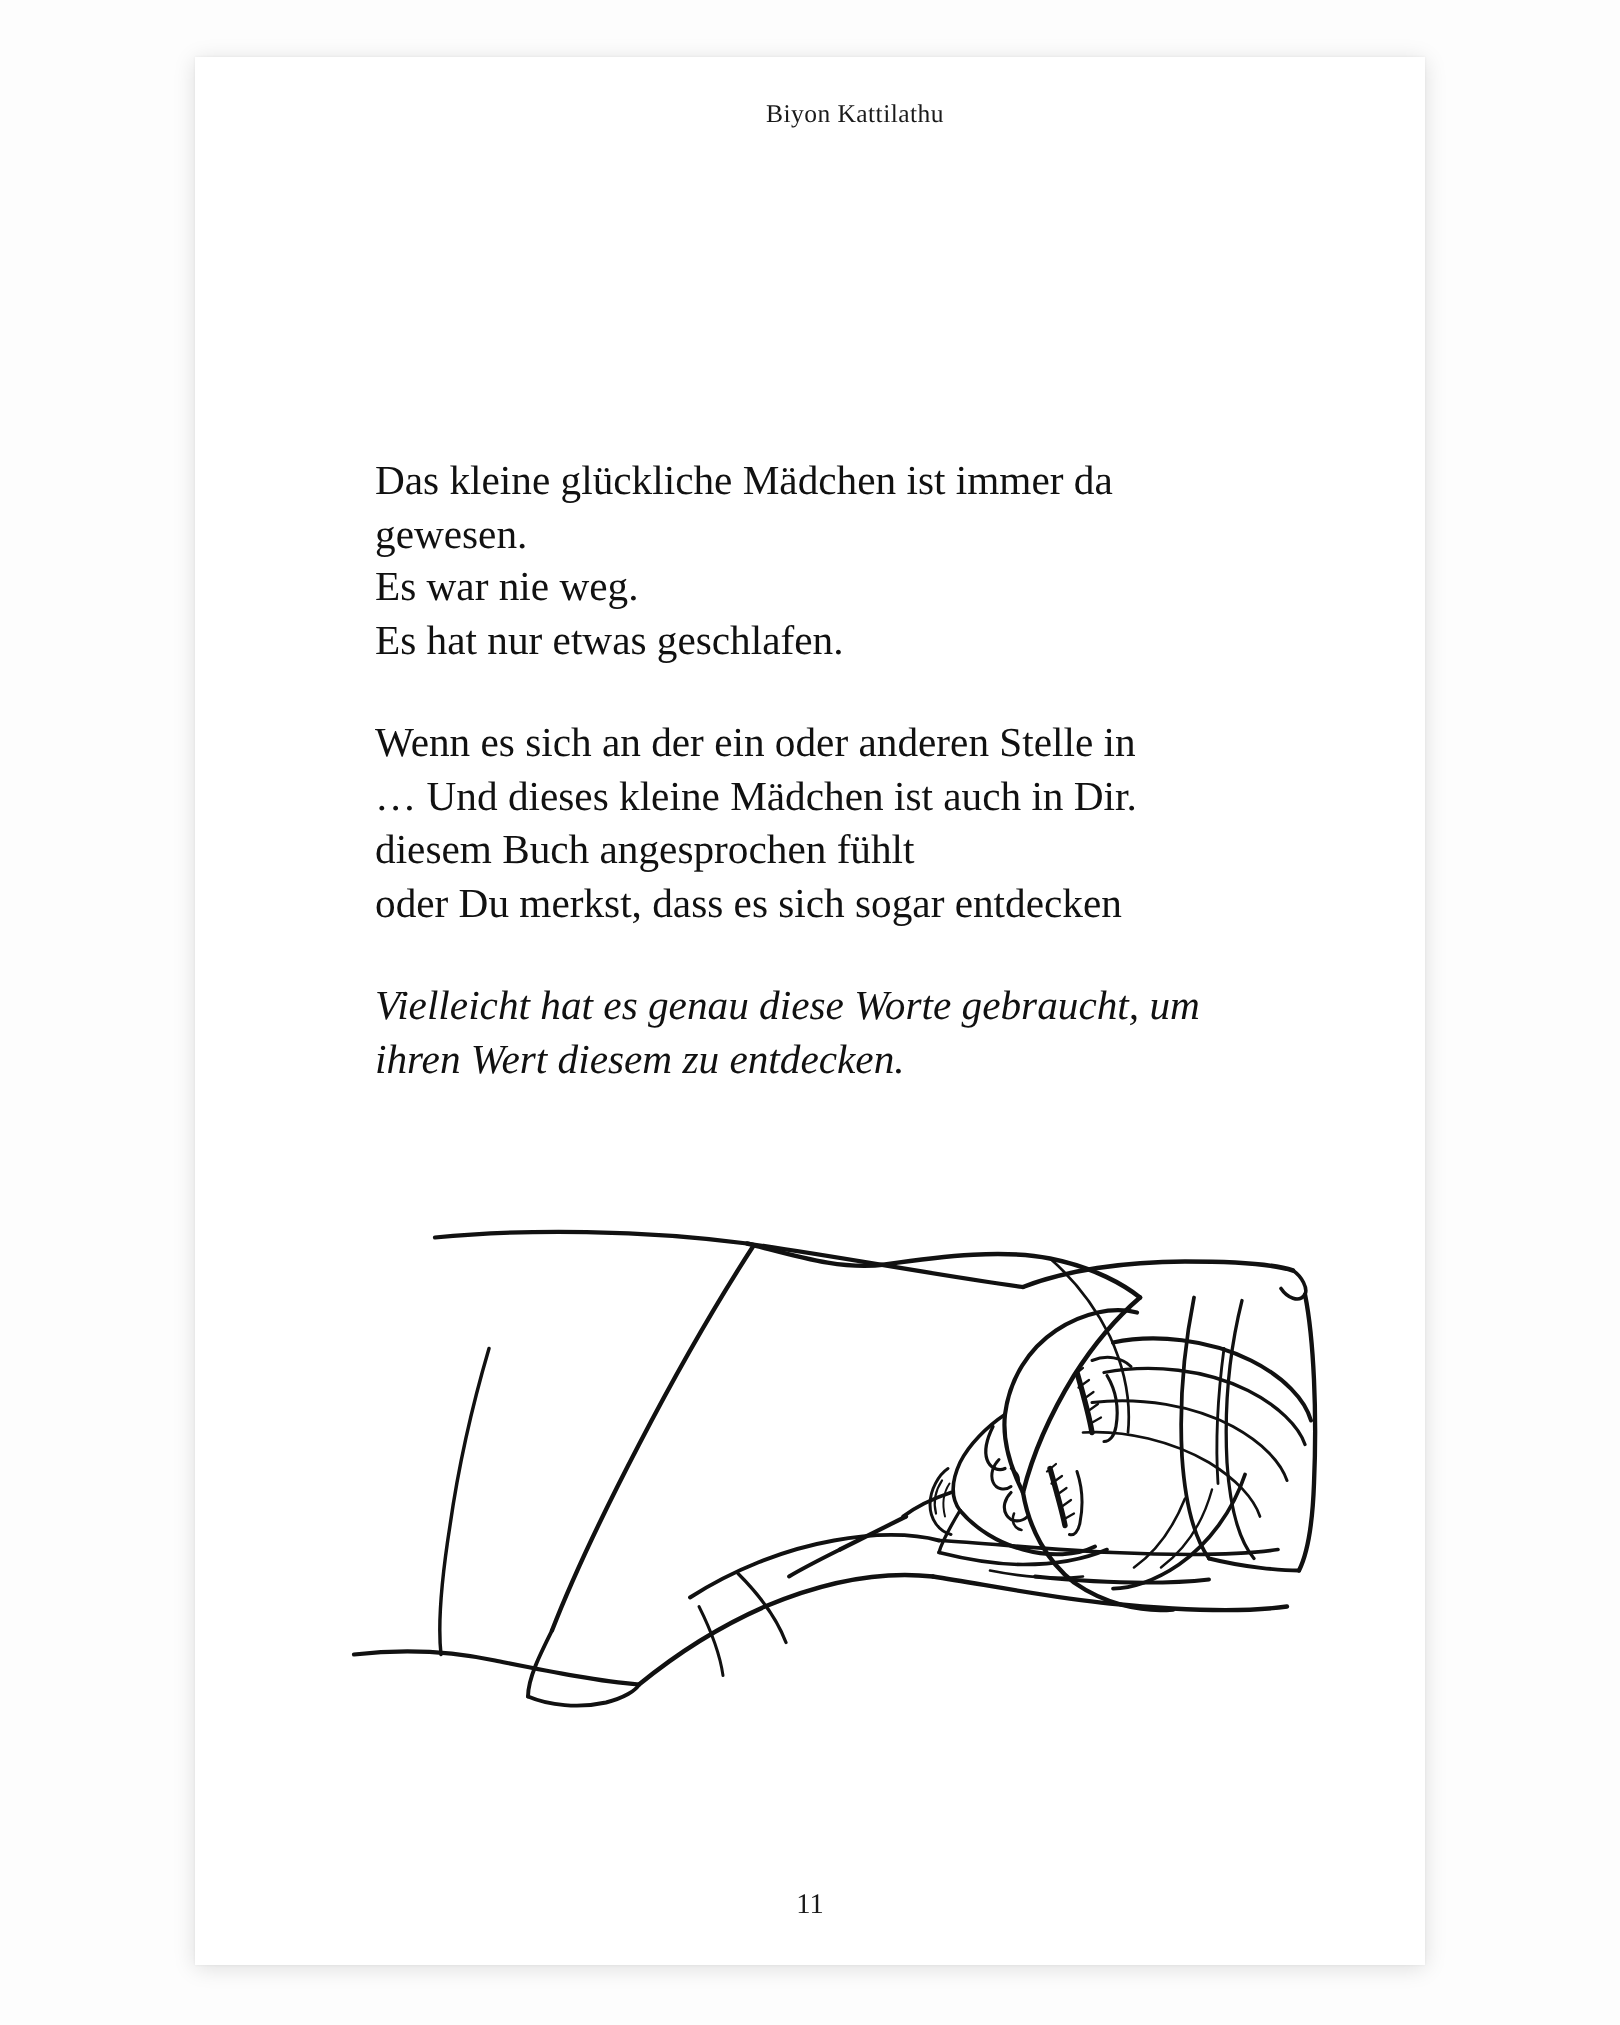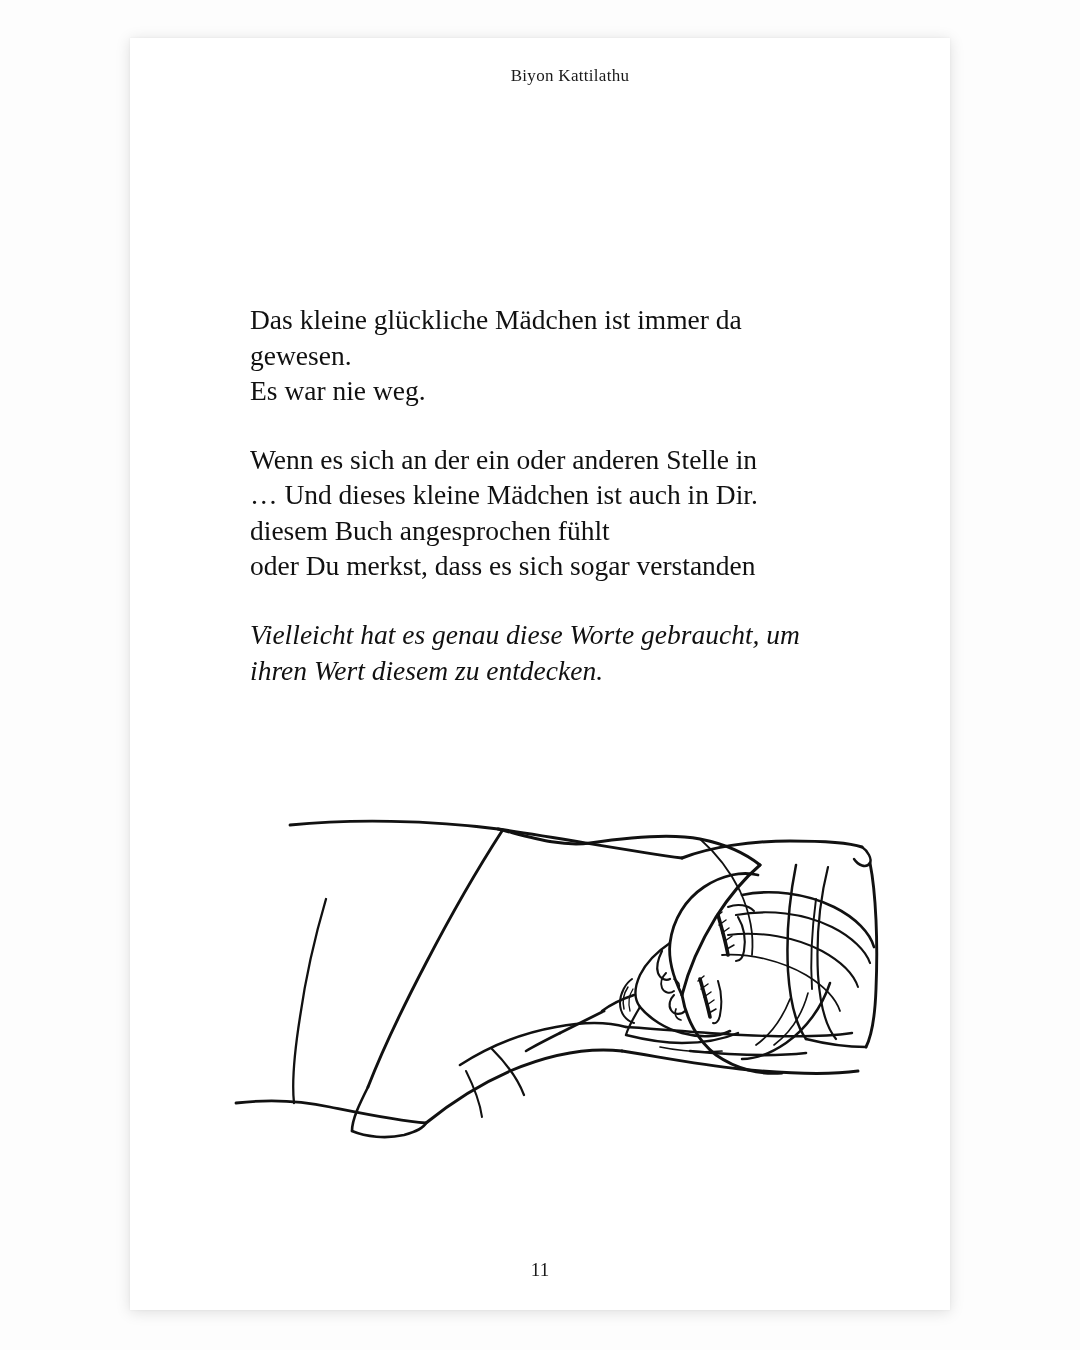--- a/index.html
+++ b/index.html
@@ -95,6 +95,7 @@
       <span class="ln">Das kleine glückliche Mädchen ist immer da</span>
       <span class="ln">gewesen.</span>
       <span class="ln">Es war nie weg.</span>
+      <span class="ln">Es hat nur etwas geschlafen.</span>
     </p>
 
     <p class="stanza">

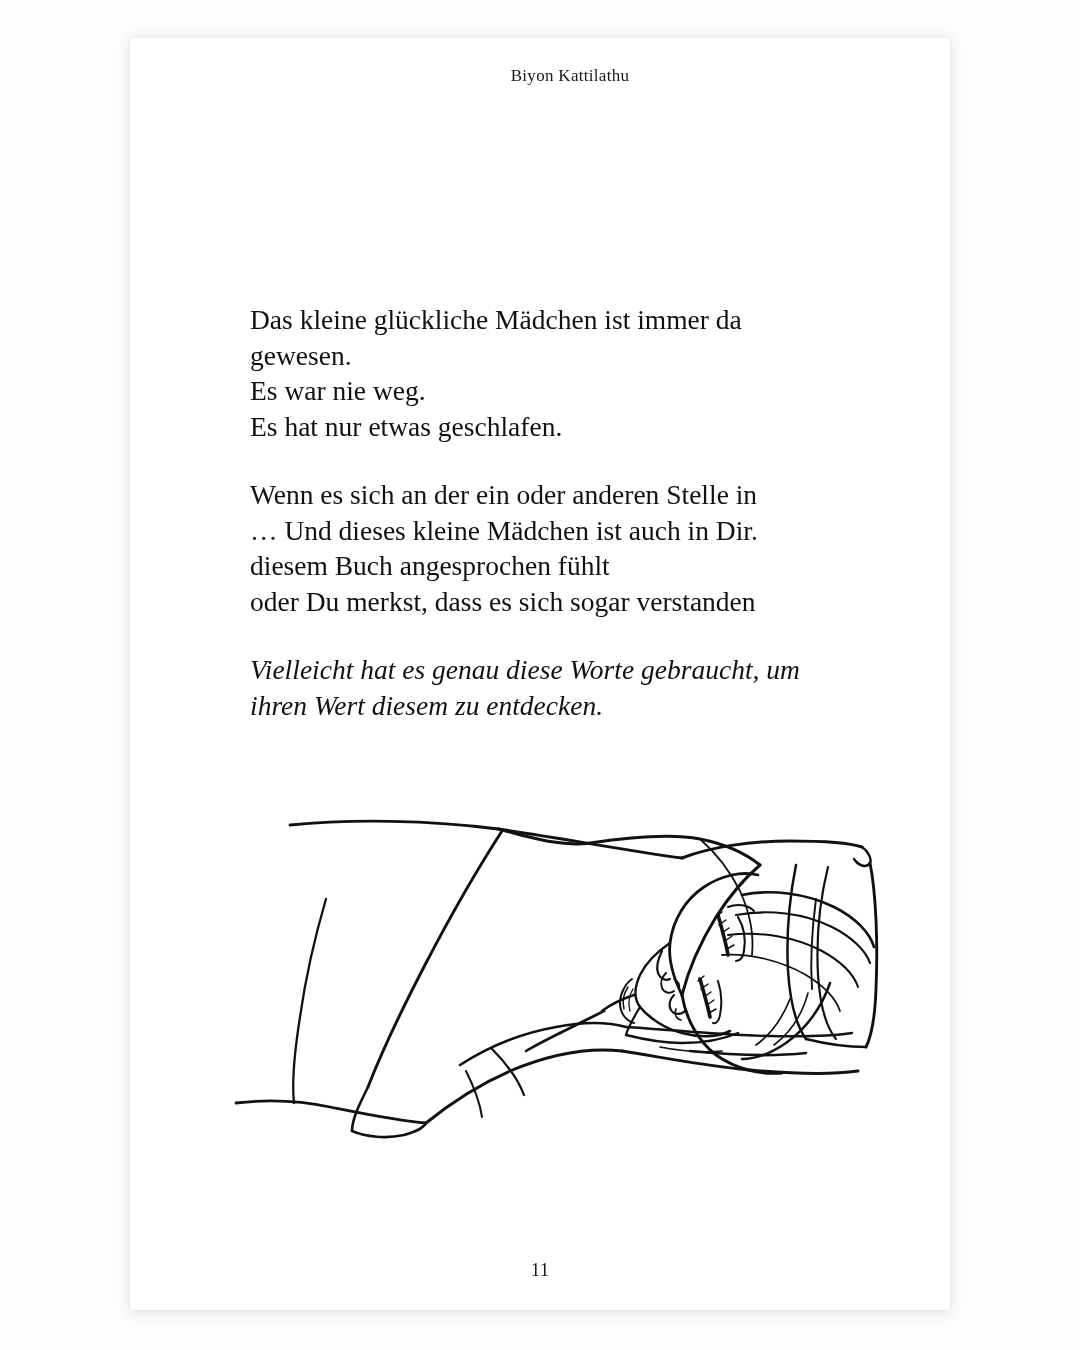--- a/index.html
+++ b/index.html
@@ -102,7 +102,7 @@
       <span class="ln">Wenn es sich an der ein oder anderen Stelle in</span>
       <span class="ln">… Und dieses kleine Mädchen ist auch in Dir.</span>
       <span class="ln">diesem Buch angesprochen fühlt</span>
-      <span class="ln">oder Du merkst, dass es sich sogar verstanden</span>
+      <span class="ln">oder Du merkst, dass es sich sogar entdecken</span>
     </p>
 
     <p class="stanza italic">

